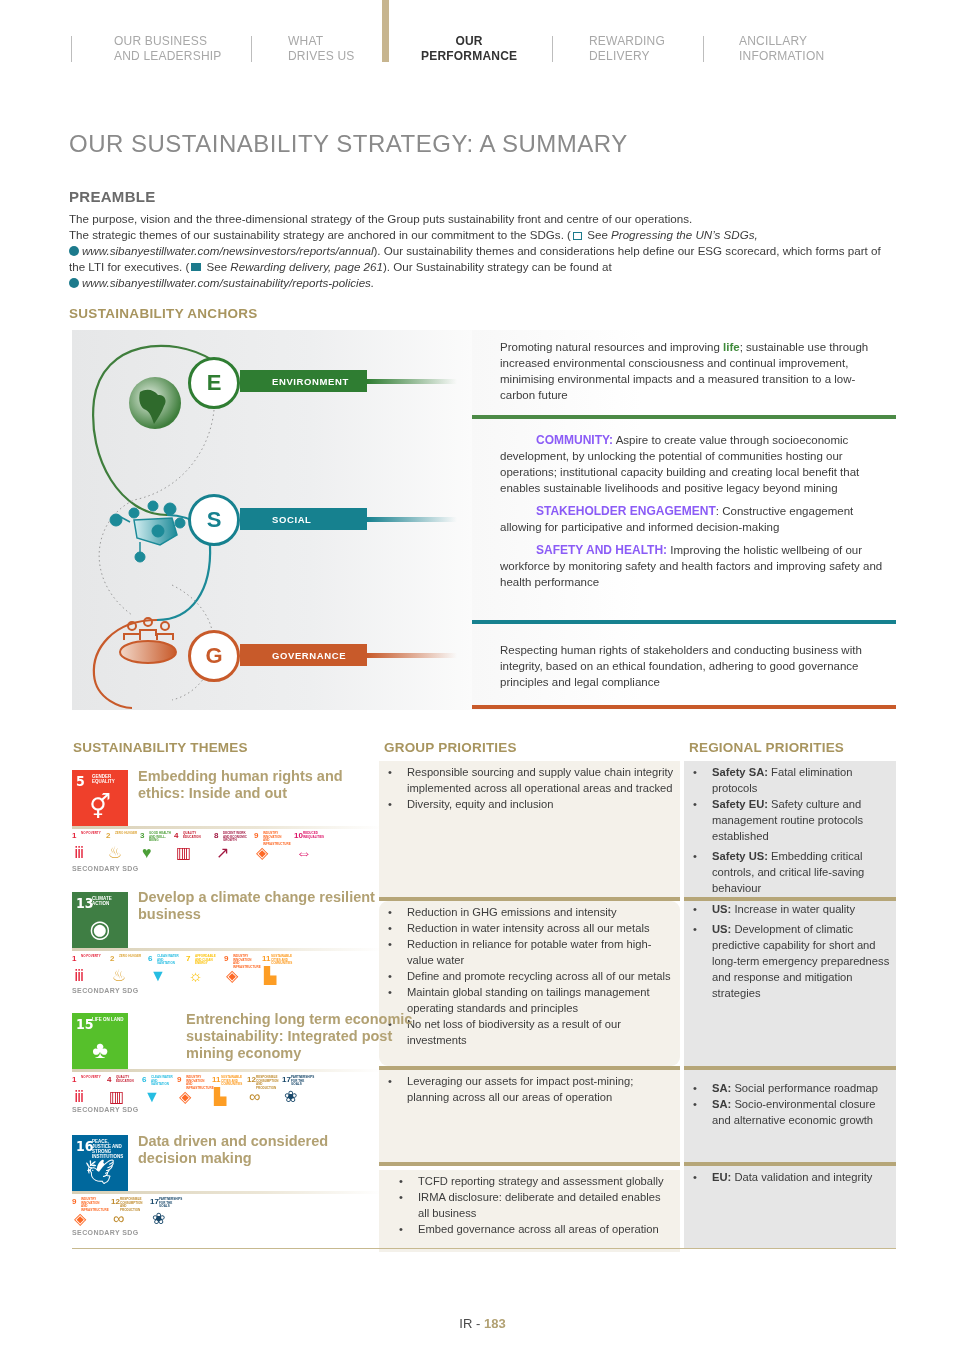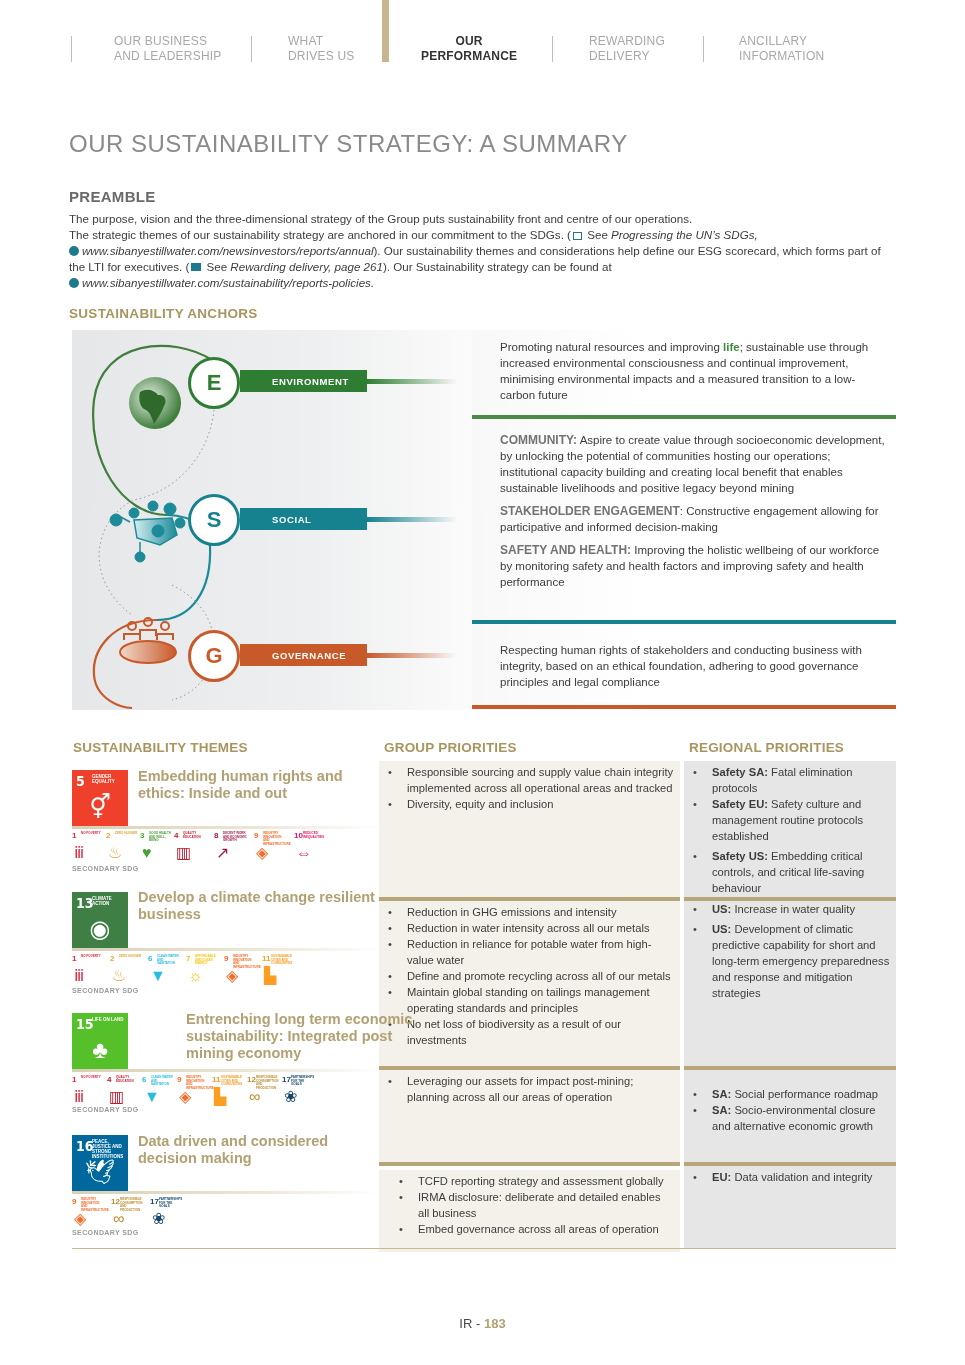--- a/index.html
+++ b/index.html
@@ -37,7 +37,7 @@
 
   .anchor-text { position: absolute; left: 500px; width: 390px; font-size: 11.5px; line-height: 16px; color: #3c3c3c; }
   .anchor-text p { margin-bottom: 6px; }
-  .anchor-text b.teal { color: #737373; font-size: 12px; }
+  .anchor-text b.teal { color: #8b5cf6; font-size: 12px; margin-left: 36px; }
   .anchor-text b.green { color: #3f8a3a; font-weight: bold; }
   .anchor-rule { position: absolute; left: 472px; width: 424px; height: 4px; }
 

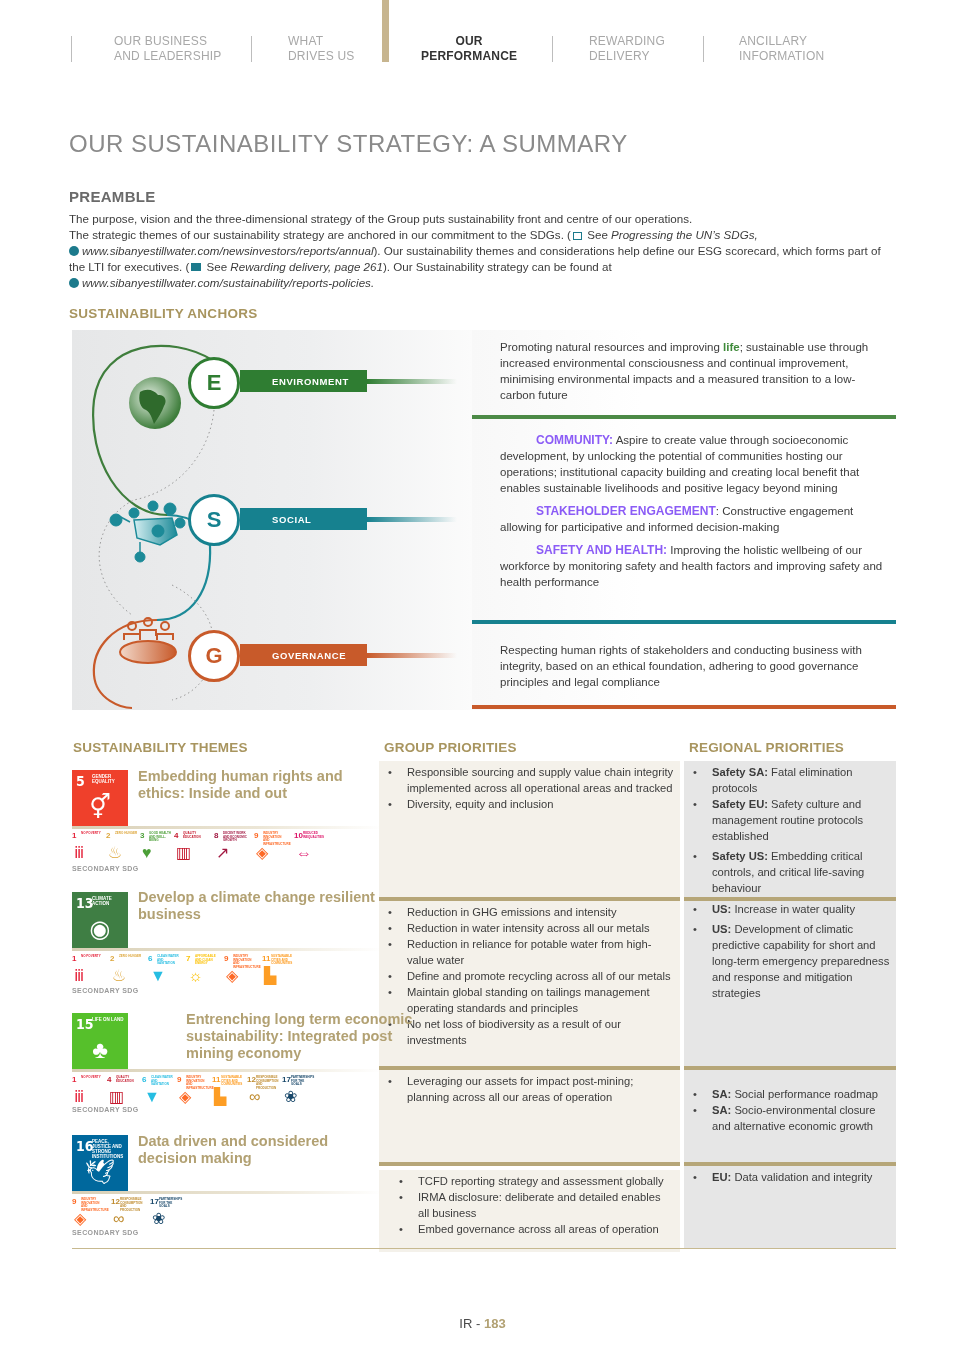--- a/index.html
+++ b/index.html
@@ -330,7 +330,7 @@
   <div class="secondary-label" style="top:95px;">SECONDARY SDG</div>
 </div>
 
-<div class="prio-cell prio-group" style="top:901px;height:165px;">
+<div class="prio-cell prio-group" style="top:901px;height:165px;border-radius:9px;">
   <ul>
     <li>Reduction in GHG emissions and intensity</li>
     <li>Reduction in water intensity across all our metals</li>

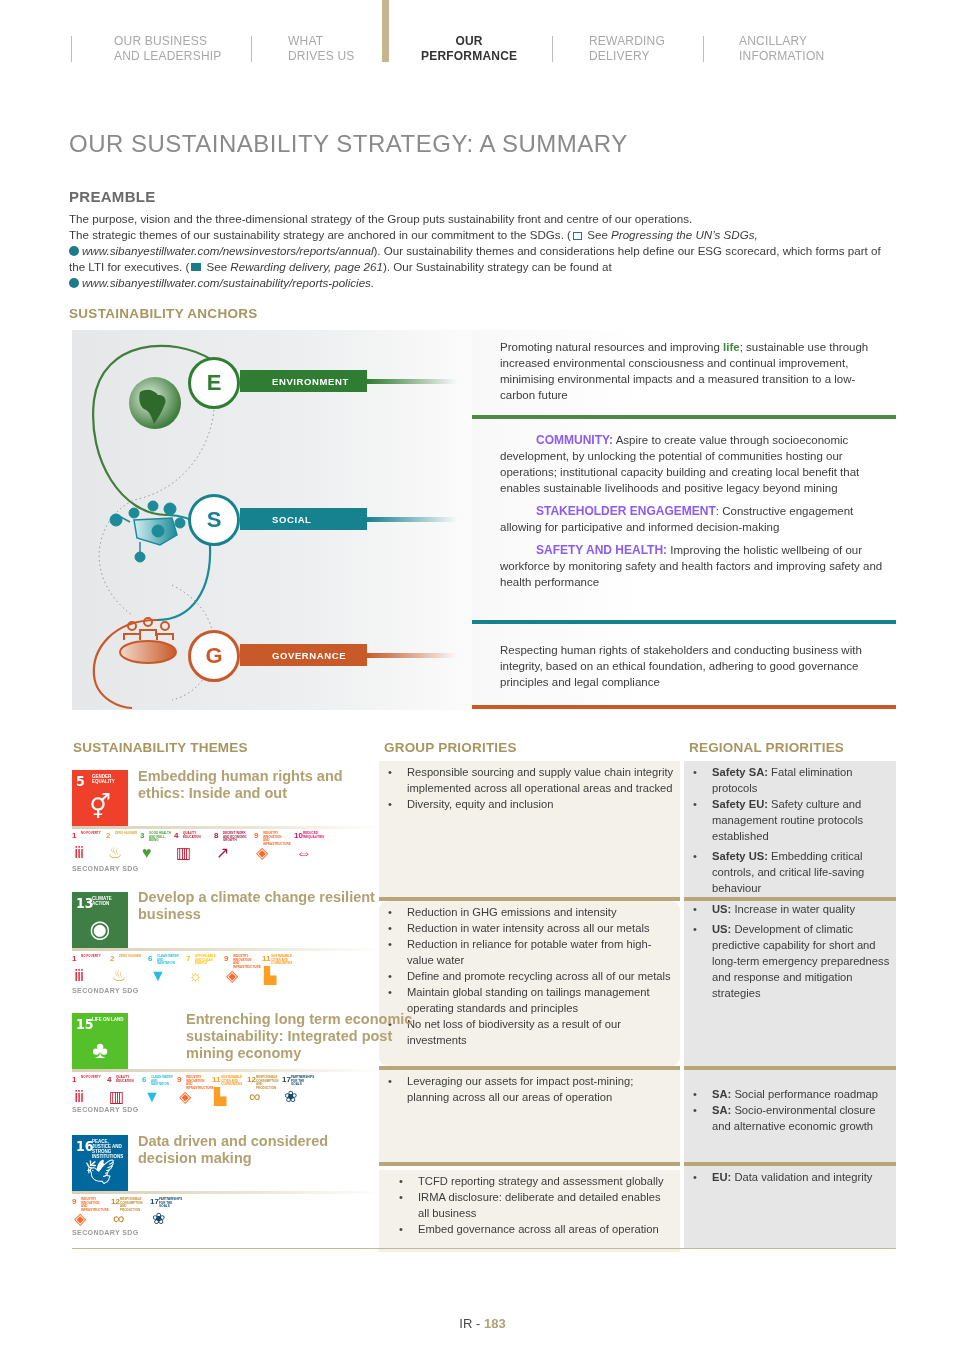--- a/index.html
+++ b/index.html
@@ -402,7 +402,7 @@
     <li>Leveraging our assets for impact post-mining; planning across all our areas of operation</li>
   </ul>
 </div>
-<div class="prio-cell prio-region" style="top:1070px;height:92px;padding-top:16px;">
+<div class="prio-cell prio-region" style="top:1070px;height:92px;padding-top:10px;">
   <ul>
     <li><b>SA:</b><span> Social performance roadmap</span></li>
     <li><b>SA:</b><span> Socio-environmental closure and alternative economic growth</span></li>

